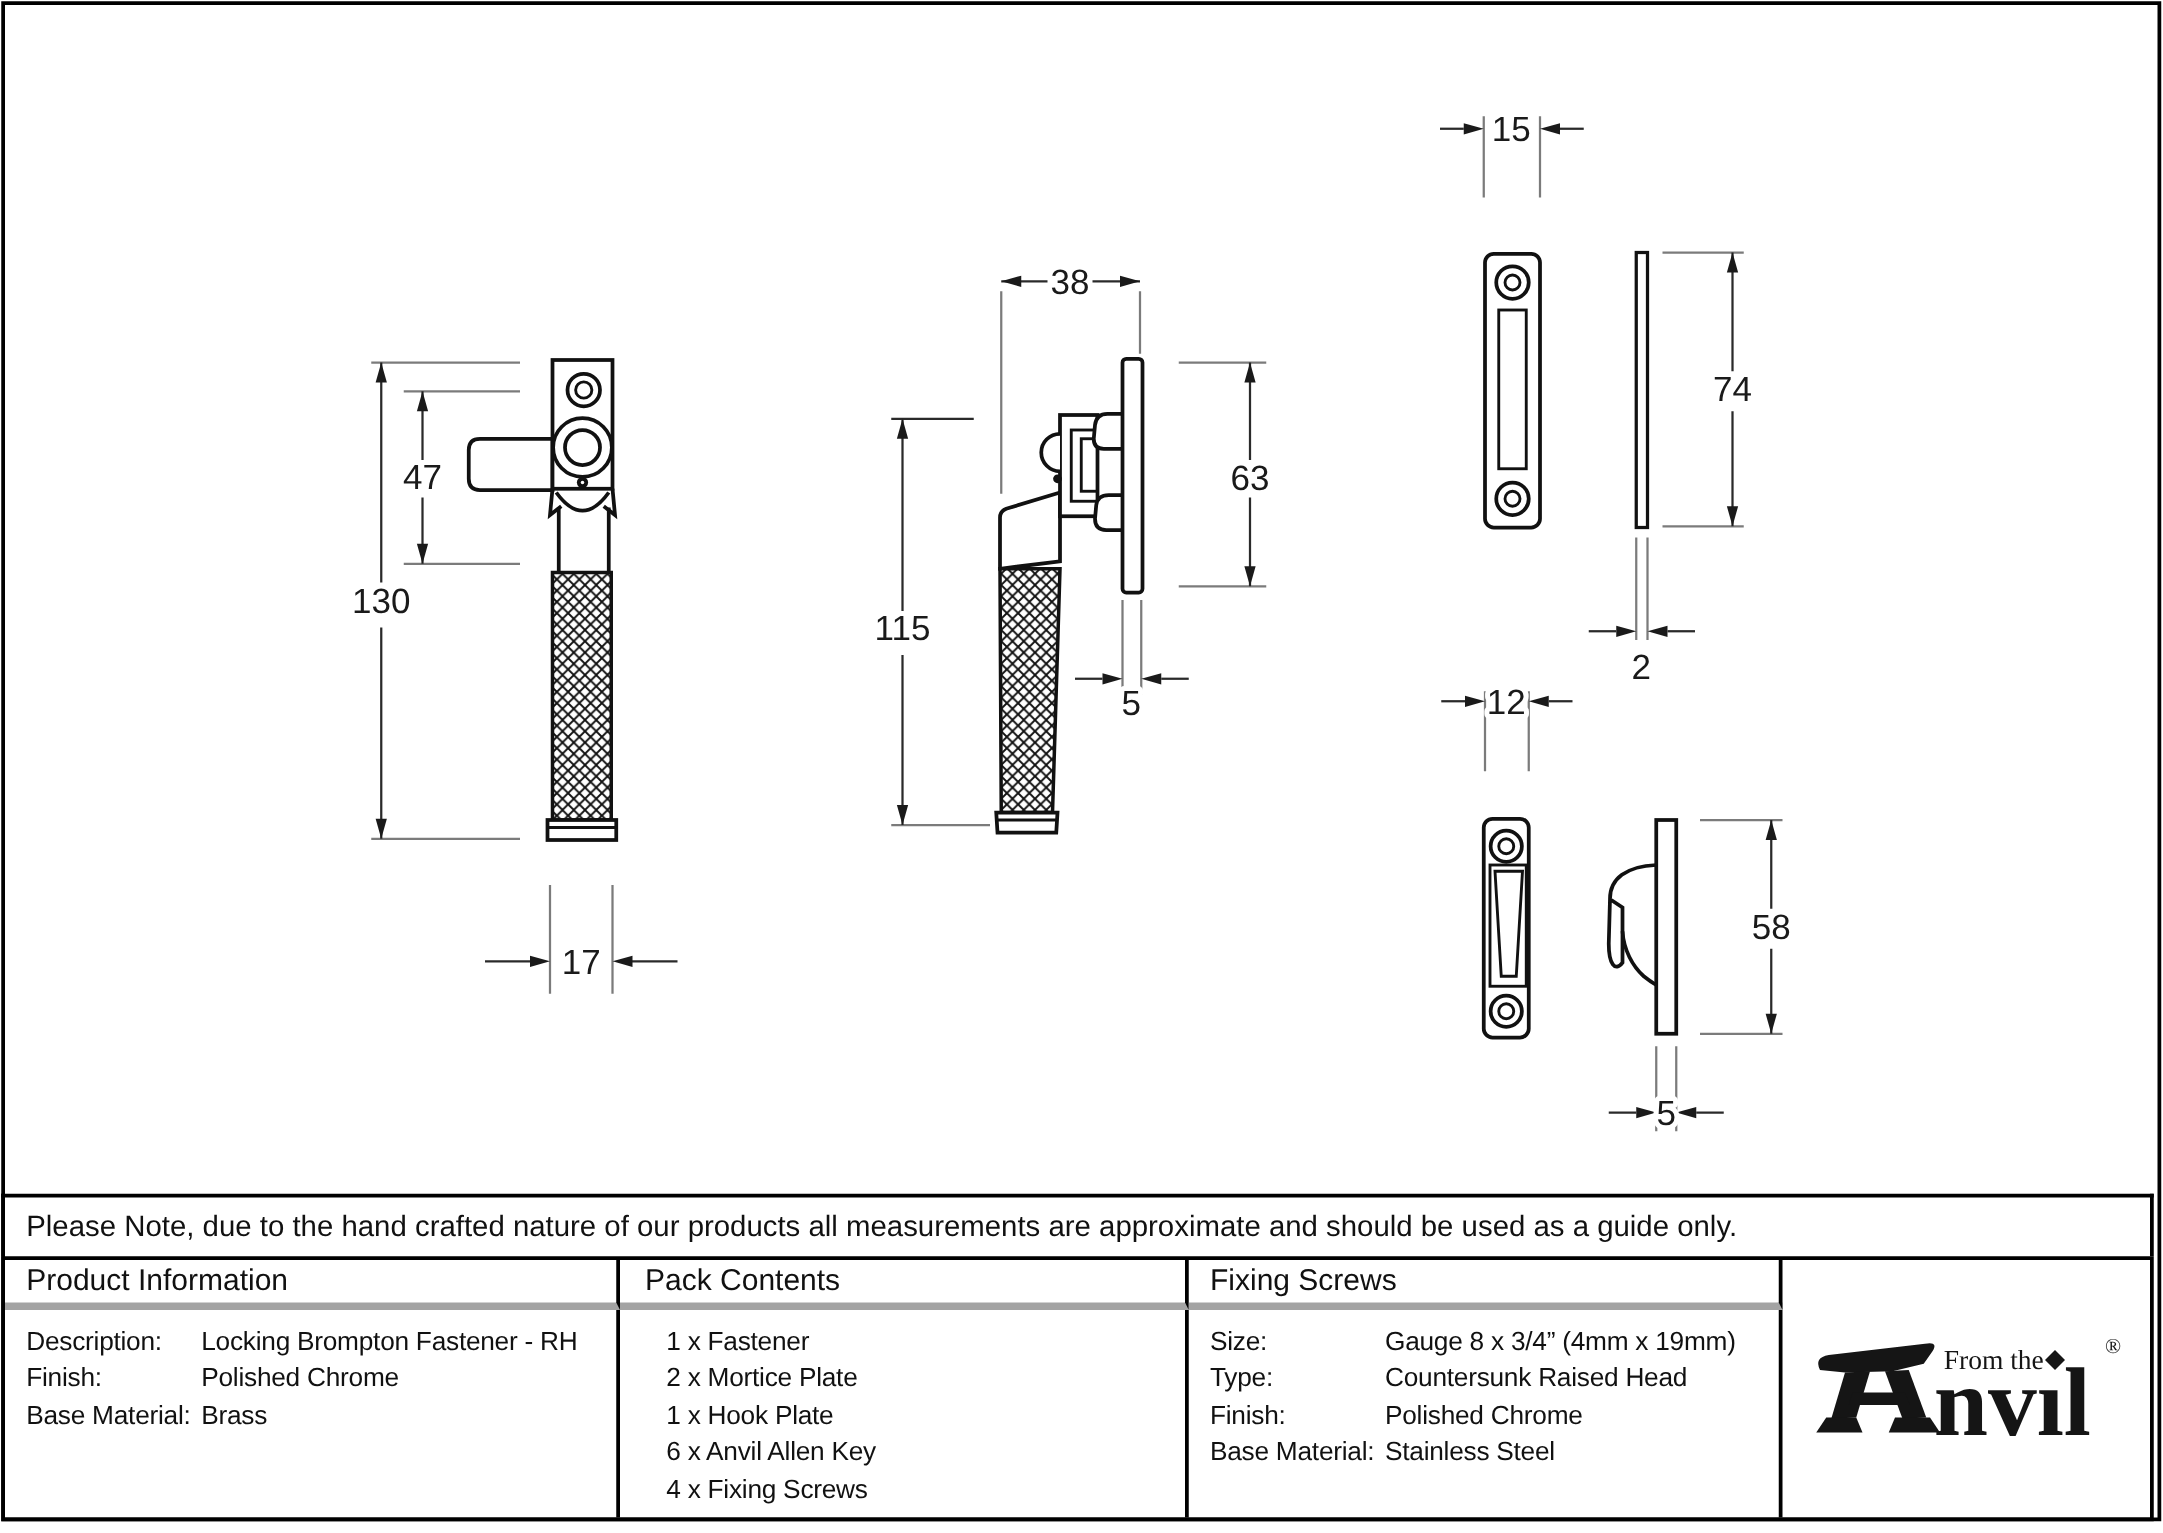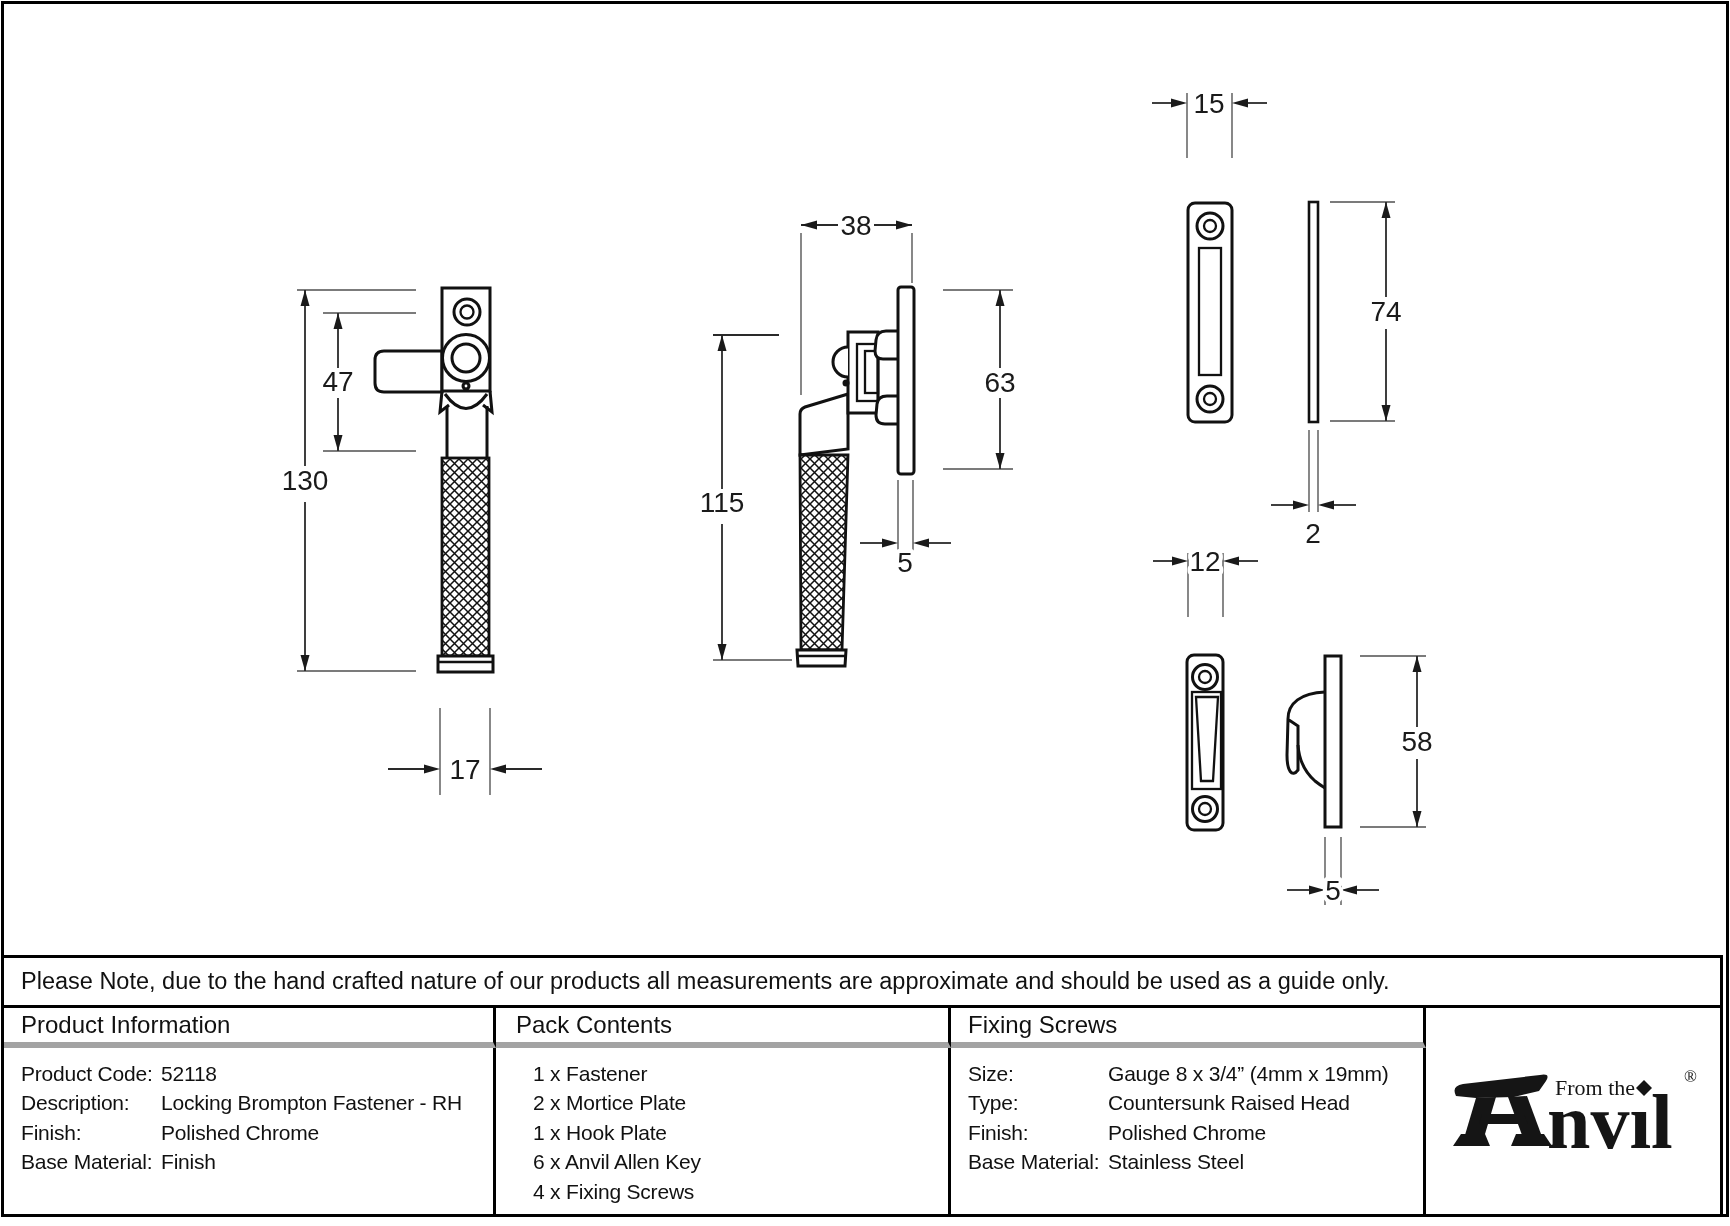--- a/index.html
+++ b/index.html
@@ -263,10 +263,6 @@
 
     <div class="cell bodycell vsep p1">
       <div class="kv">
-        <span class="k">Product Code:</span>
-        <span class="v">52118</span>
-      </div>
-      <div class="kv">
         <span class="k">Description:</span>
         <span class="v">Locking Brompton Fastener - RH</span>
       </div>

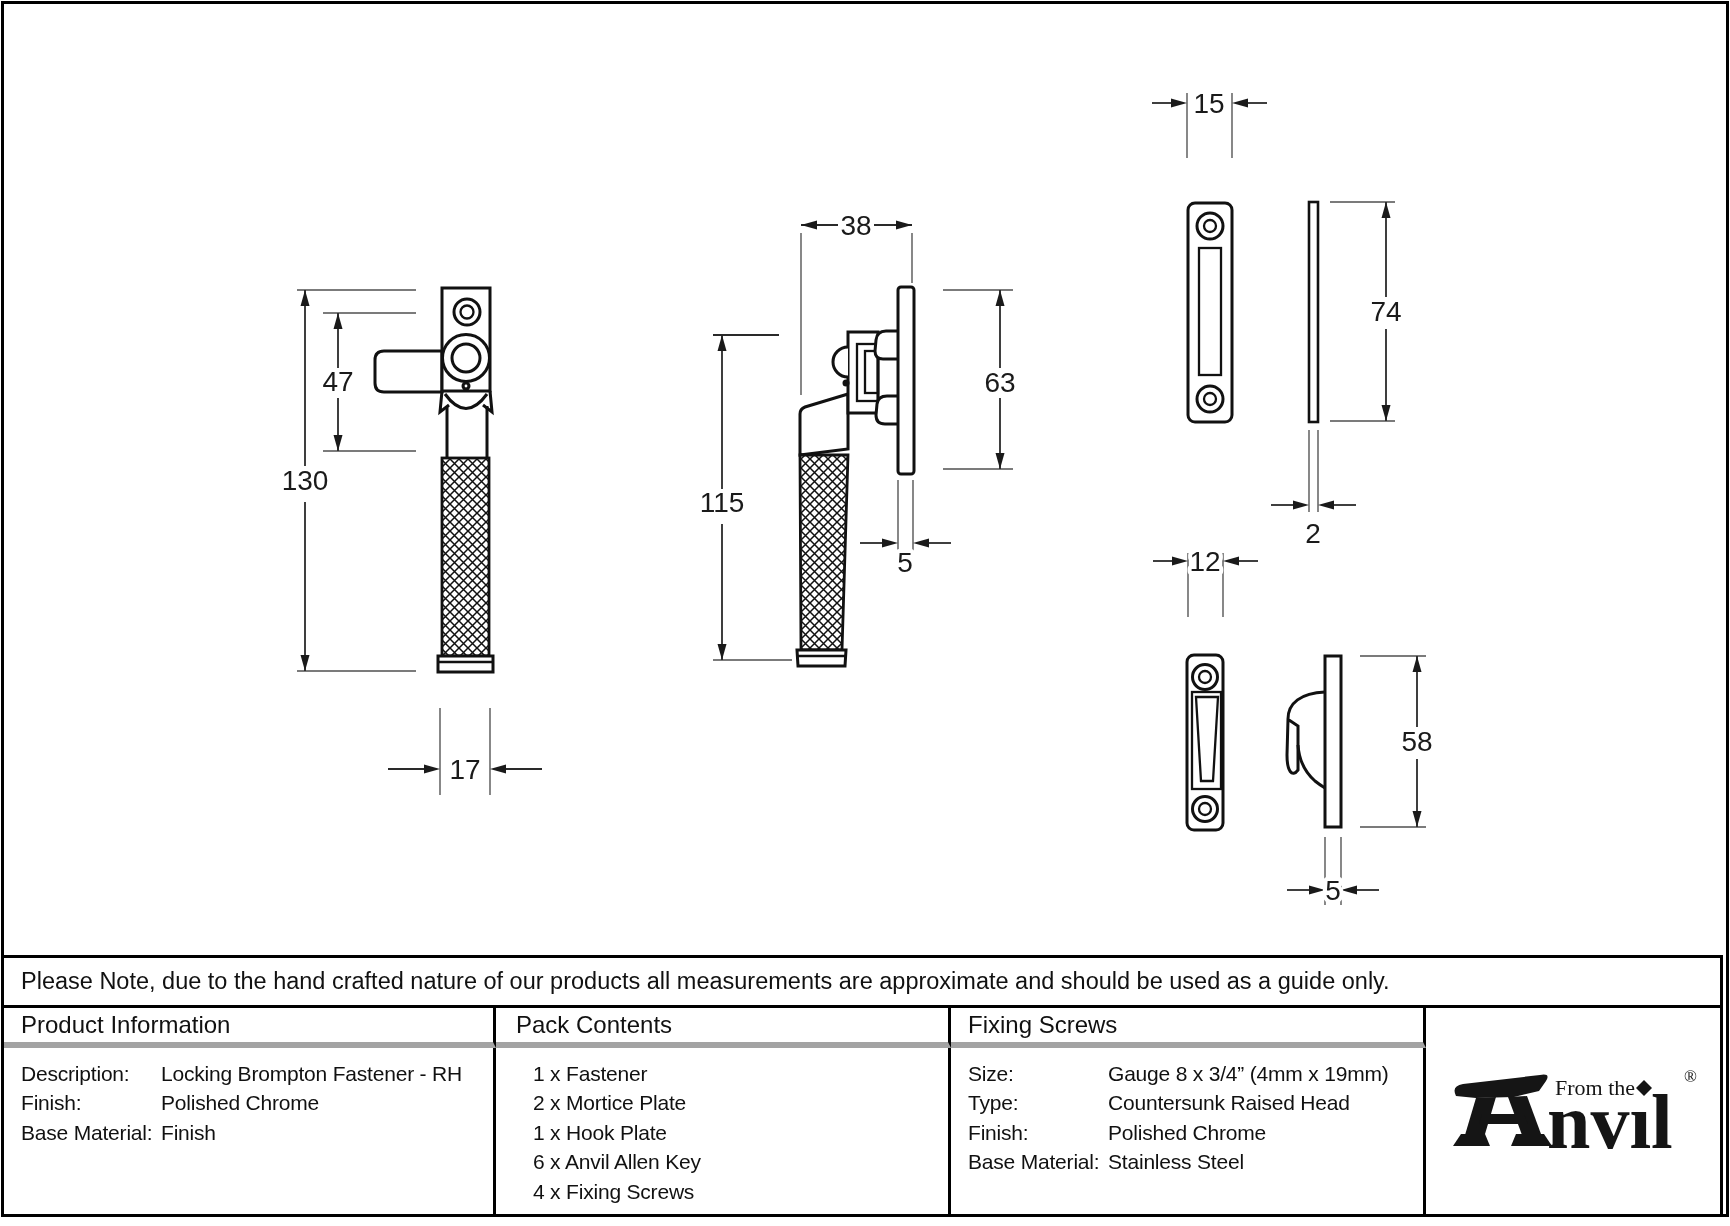--- a/index.html
+++ b/index.html
@@ -272,7 +272,7 @@
       </div>
       <div class="kv">
         <span class="k">Base Material:</span>
-        <span class="v">Finish</span>
+        <span class="v">Brass</span>
       </div>
     </div>
 

